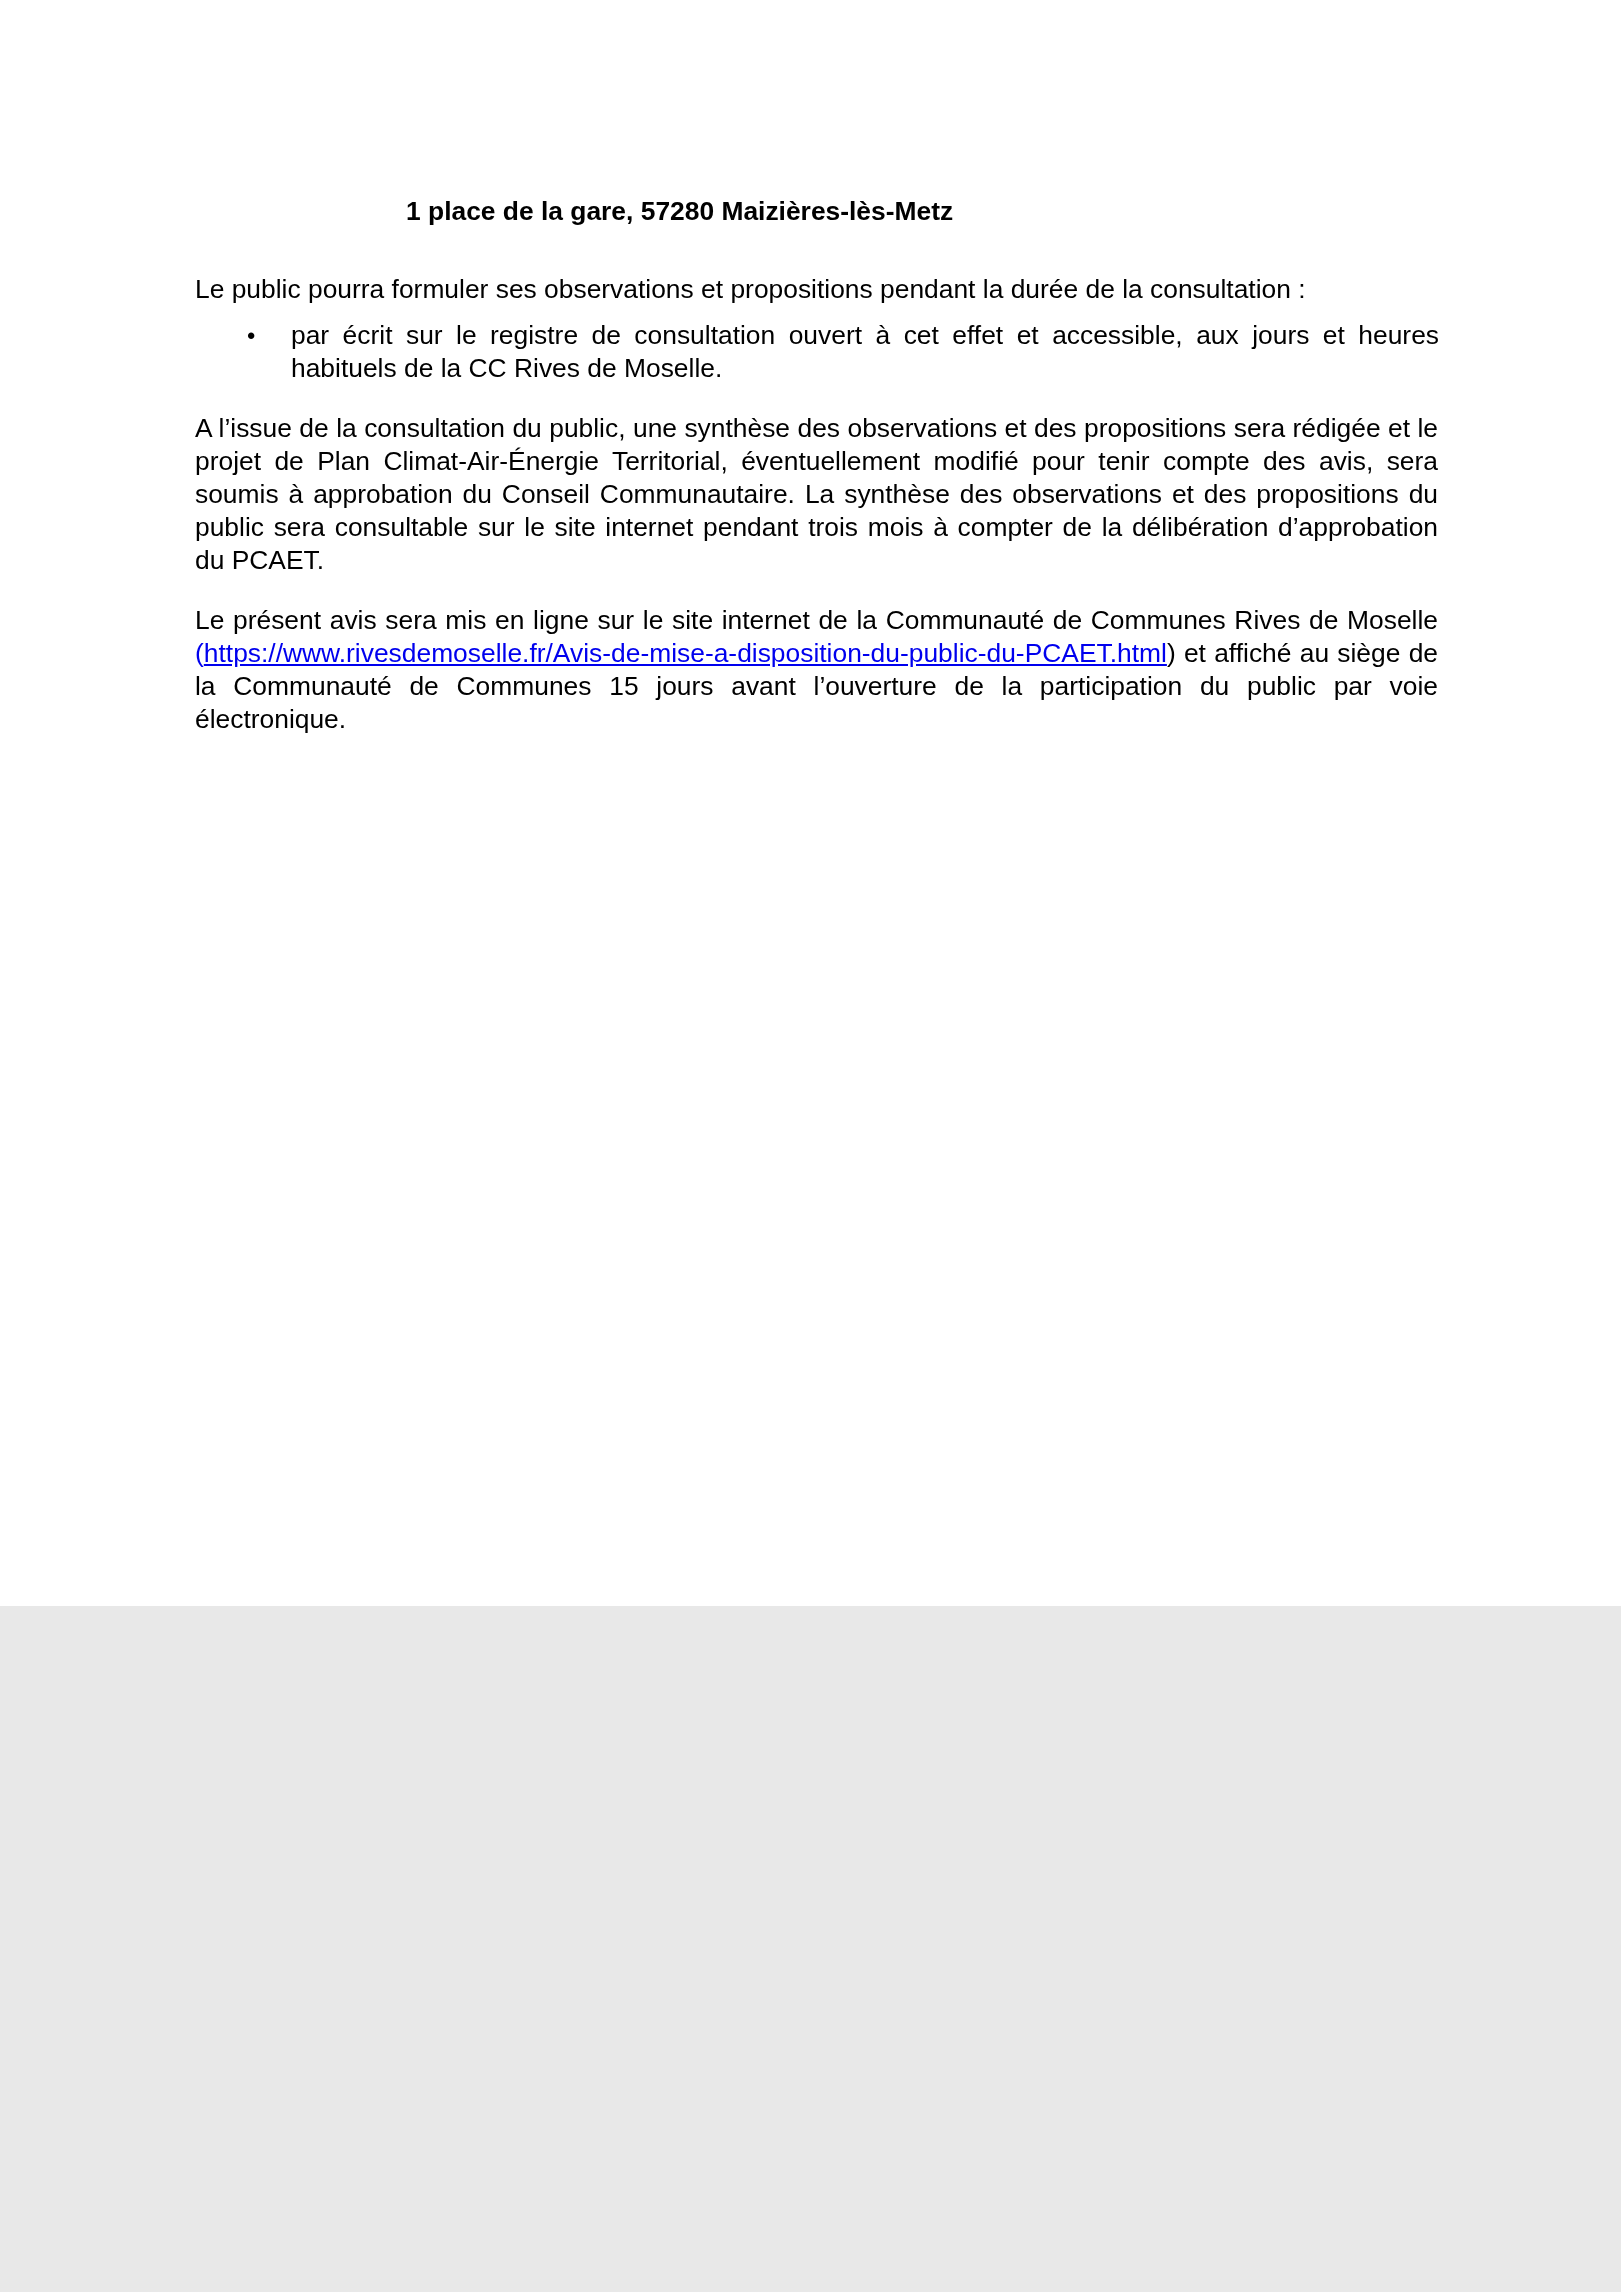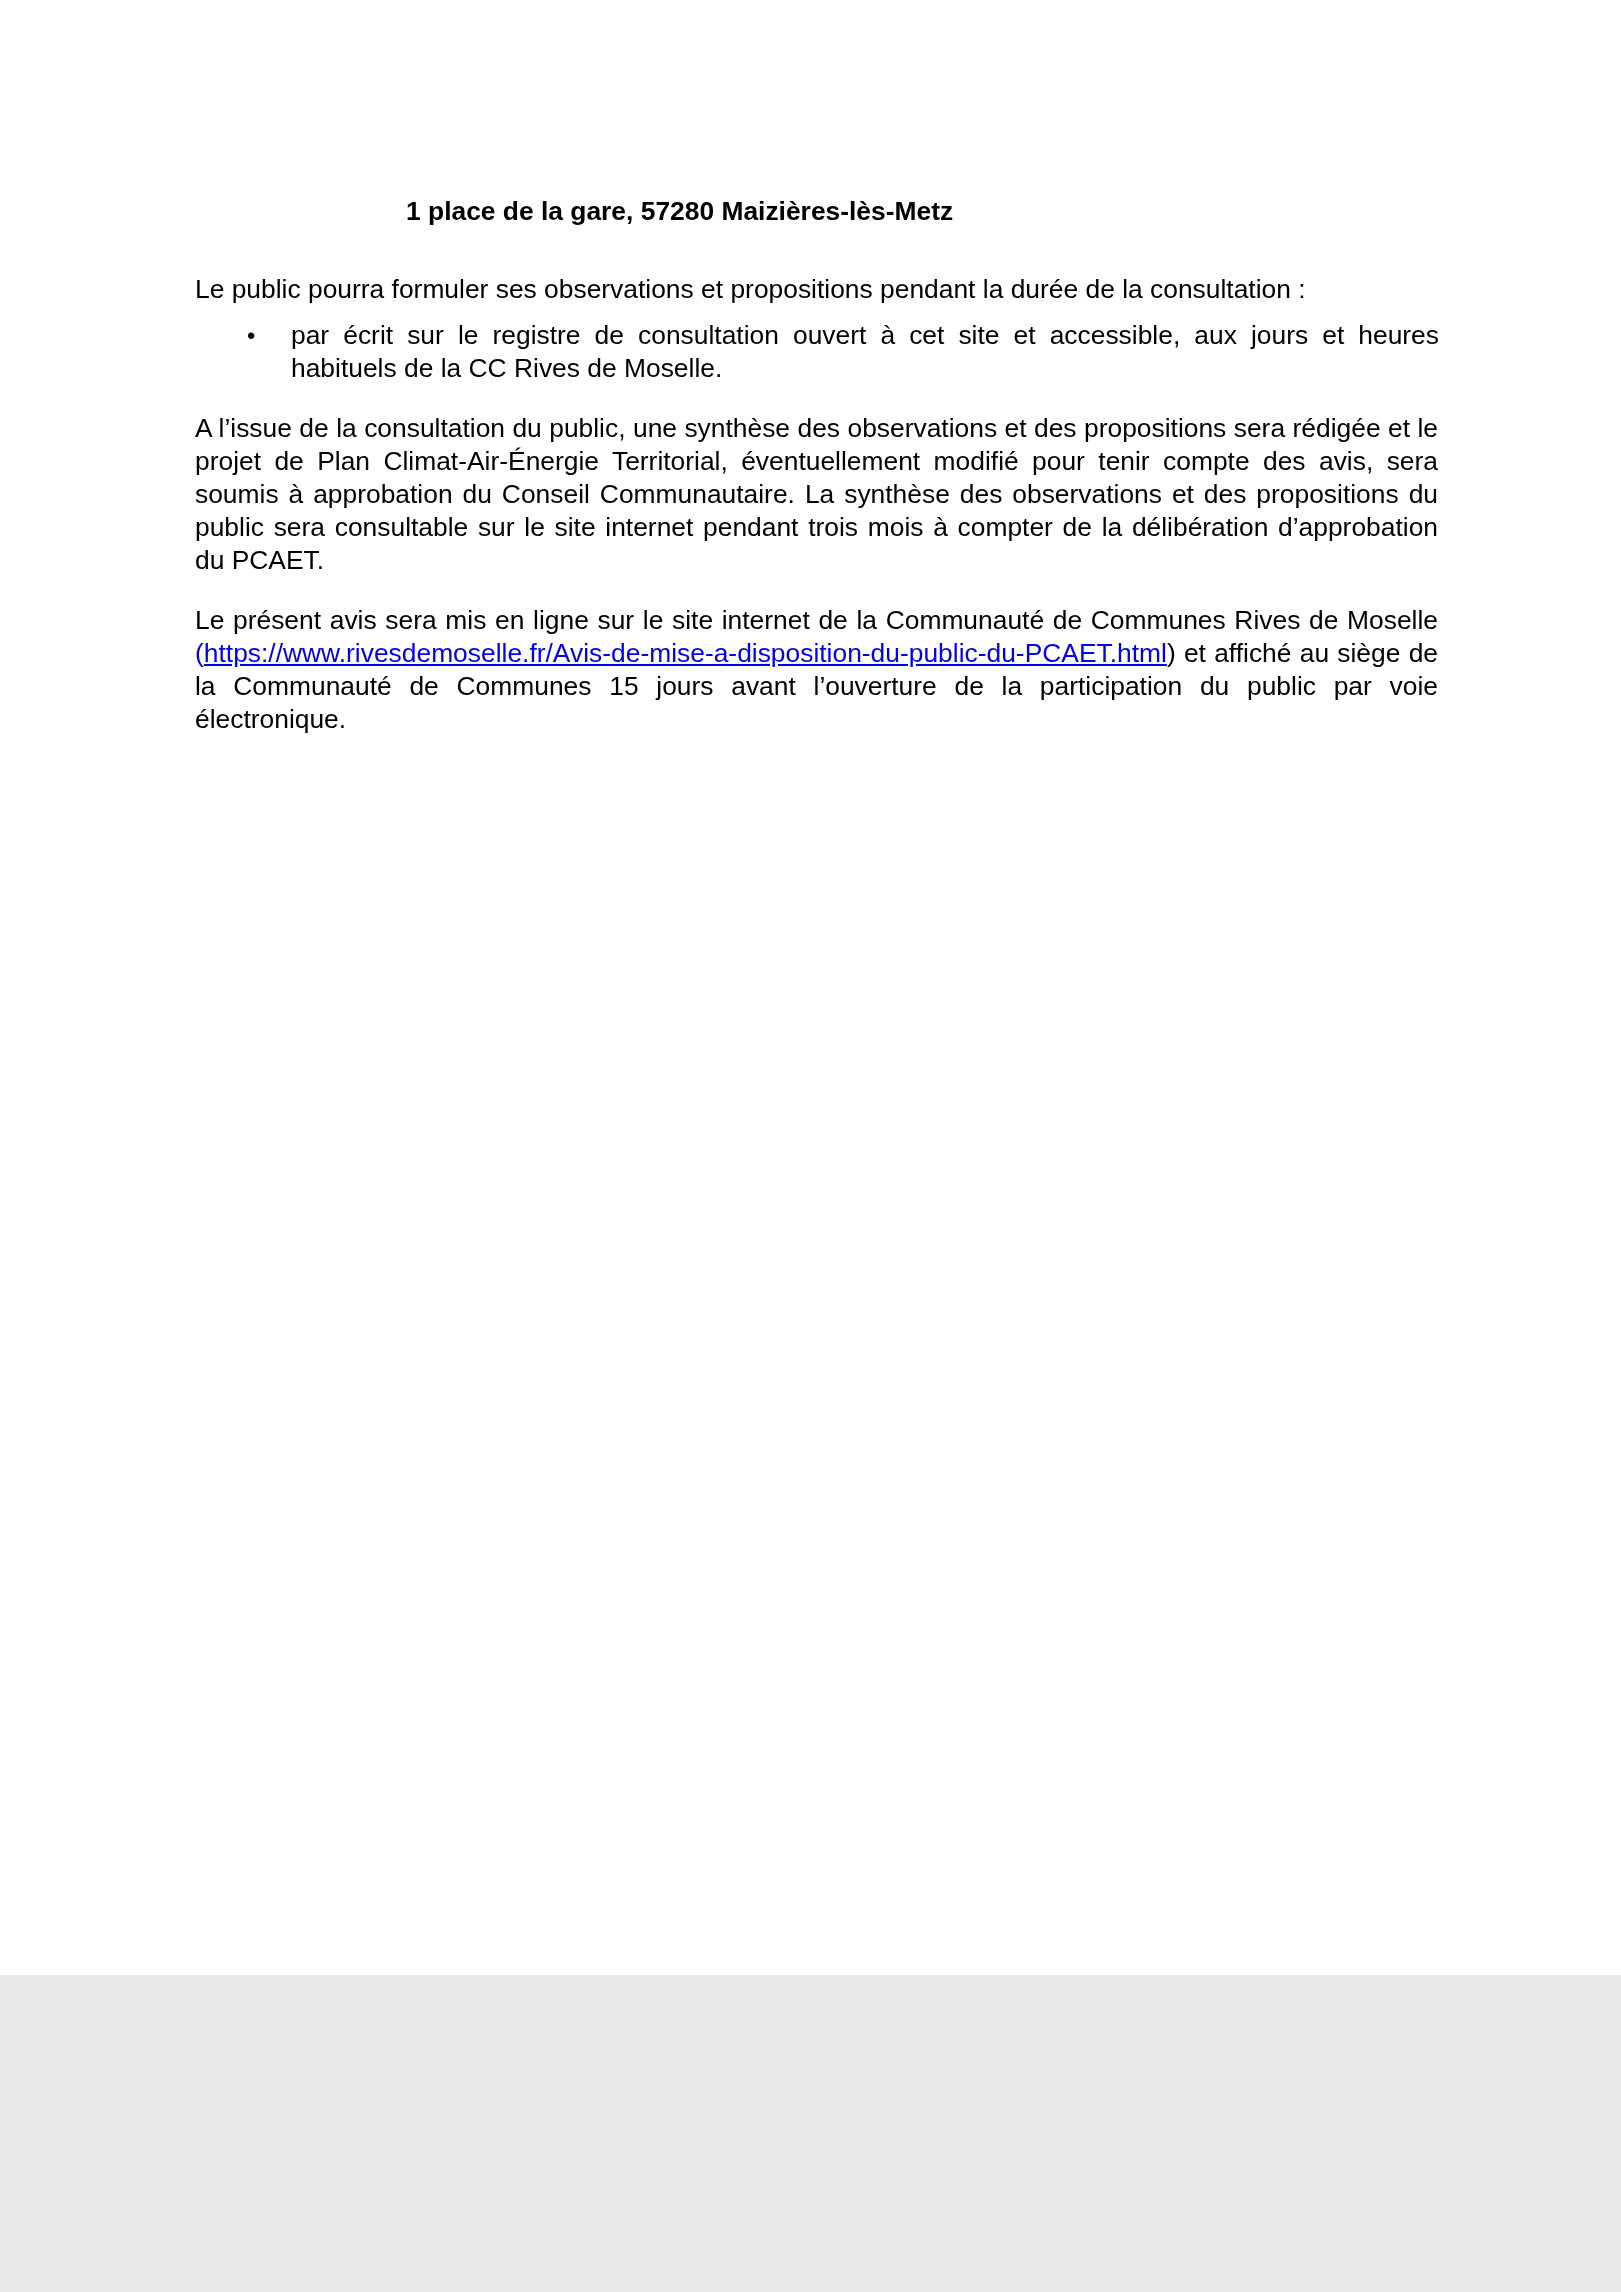--- a/index.html
+++ b/index.html
@@ -11,7 +11,7 @@
   html,body{margin:0;padding:0;background:#e8e8e8;}
   .page{
     width:1621px;
-    height:1975px;
+    height:1606px;
     margin:0 auto;
     background:var(--page-bg);
     color:var(--text-color);

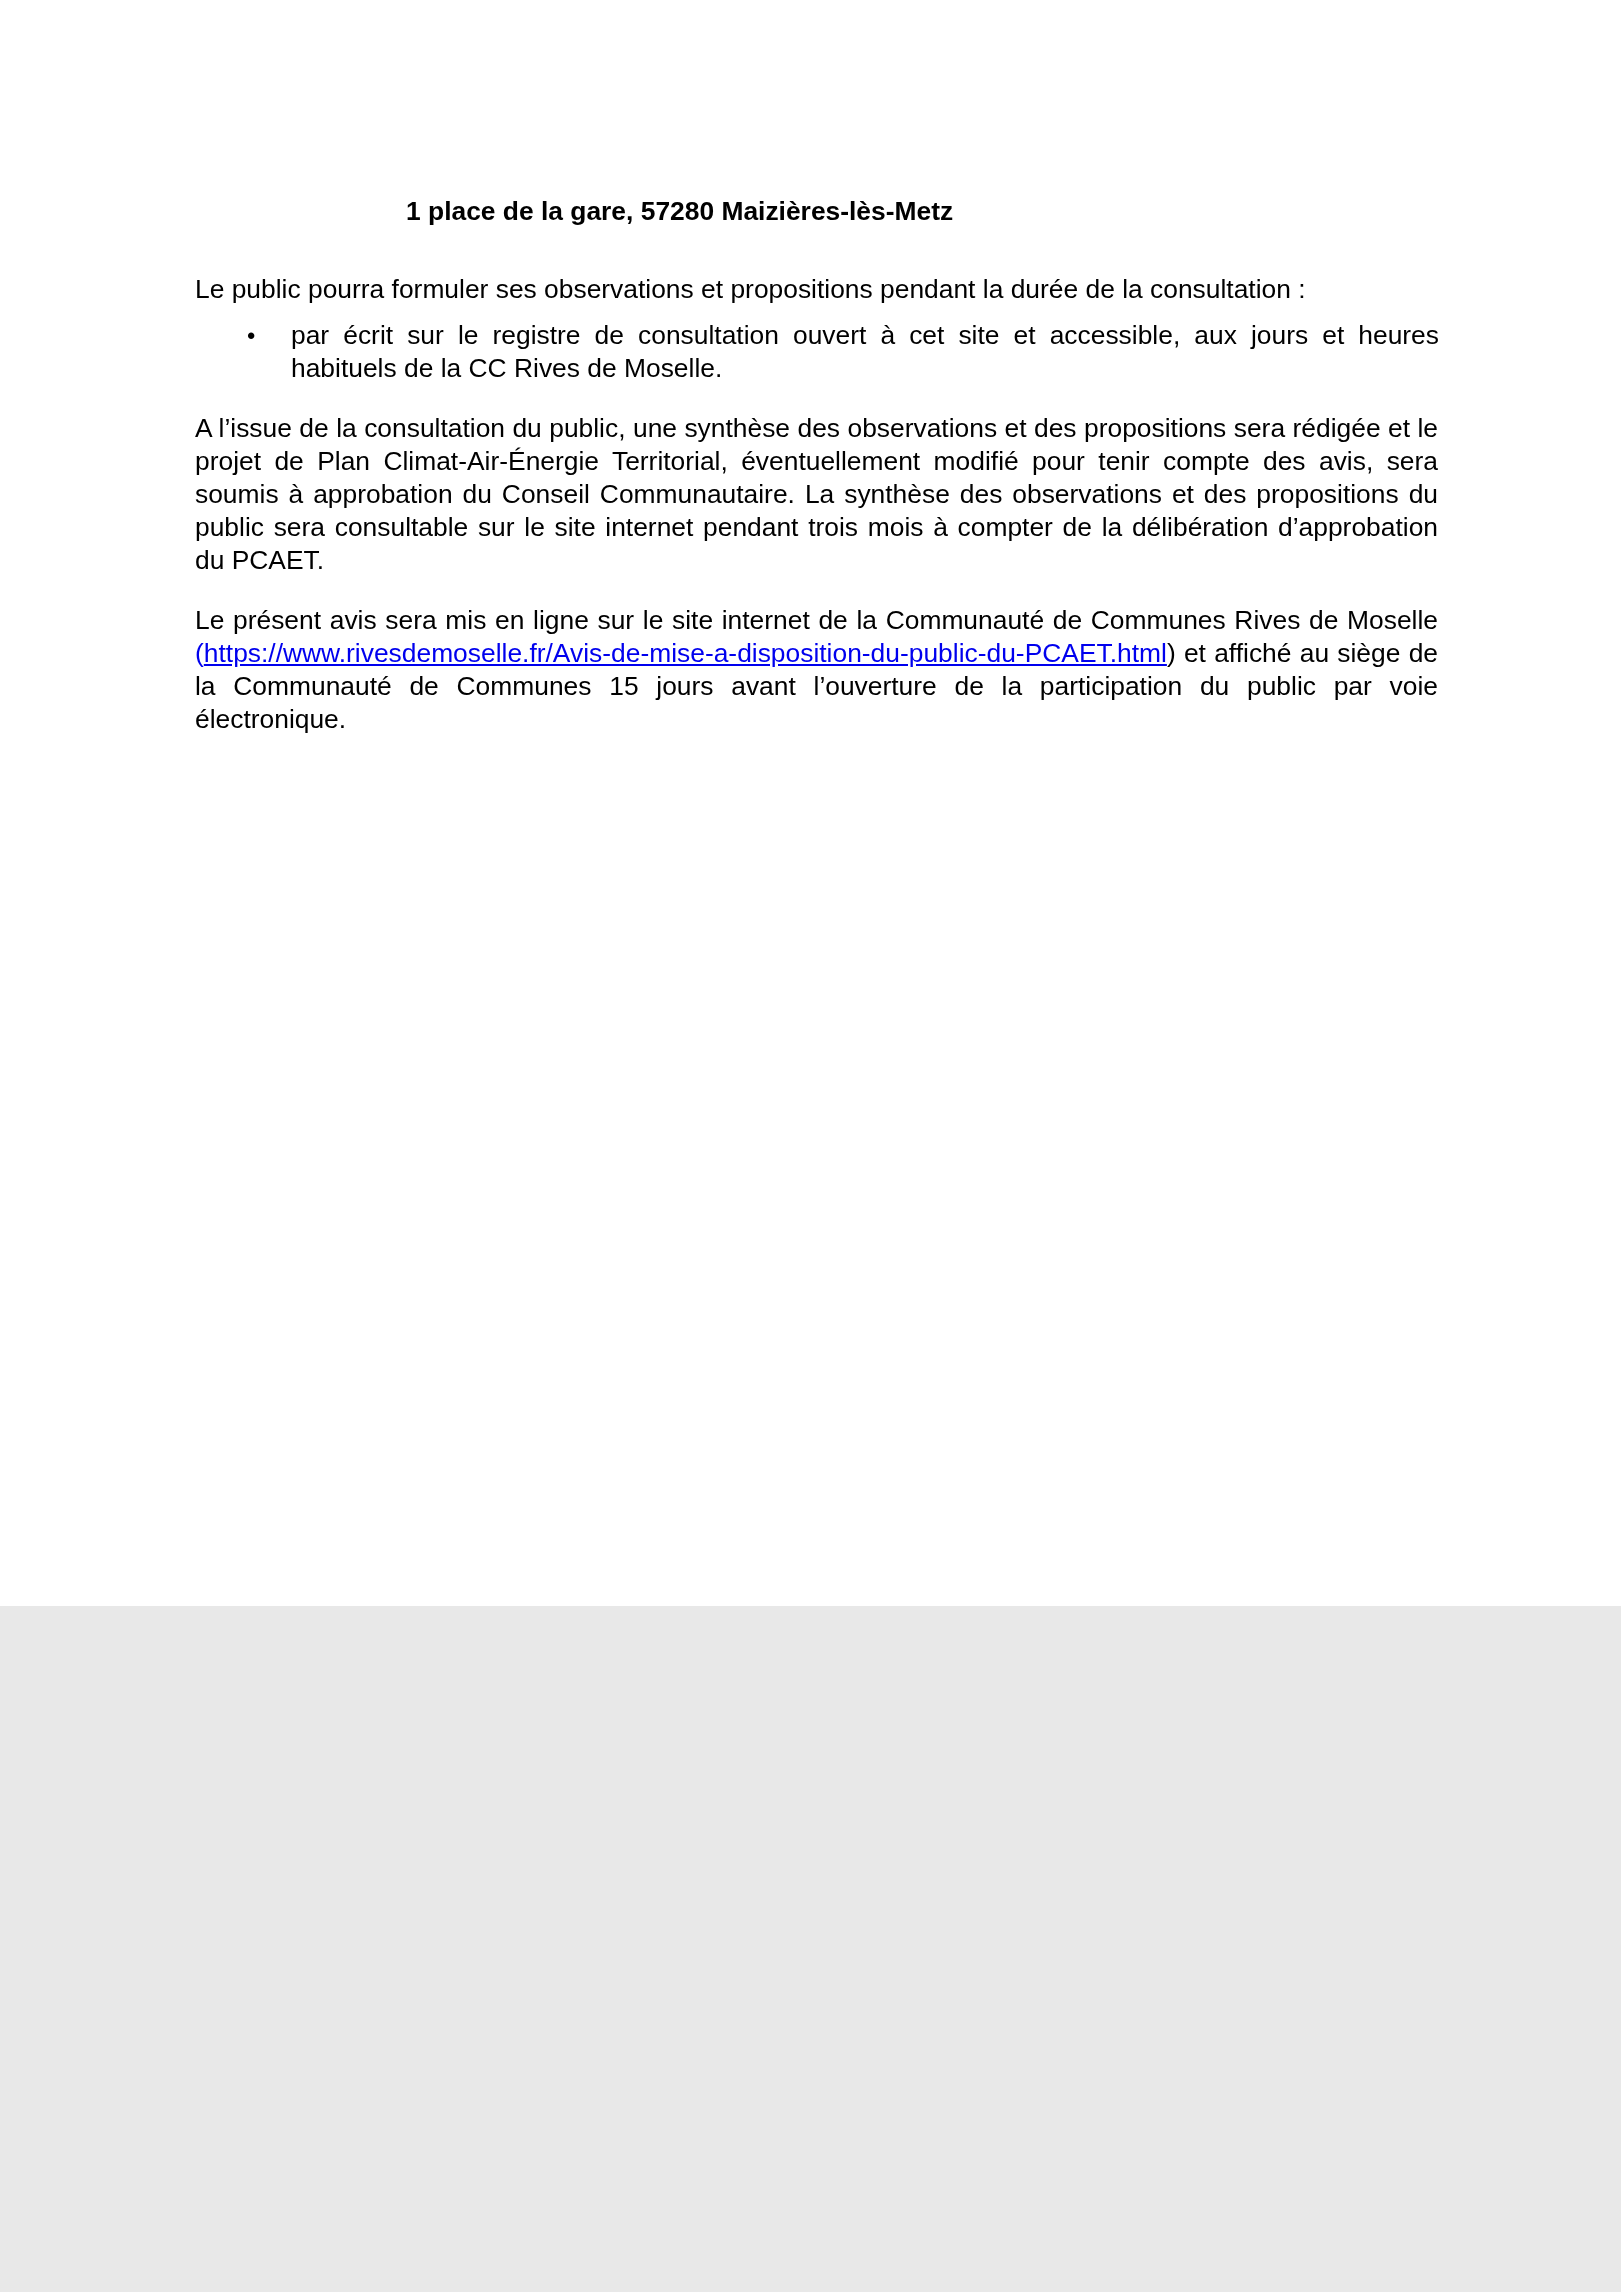--- a/index.html
+++ b/index.html
@@ -69,7 +69,7 @@
   <p class="para"><span class="seg-normal">Le public pourra formuler ses observations et propositions pendant la durée de la consultation :</span></p>
 
   <ul class="bullets">
-    <li><span class="seg-normal">par écrit sur le registre de consultation ouvert à cet site et accessible, aux jours et heures habituels de la CC Rives de Moselle.</span></li>
+    <li><span class="seg-normal">par écrit sur le registre de consultation ouvert à cet effet et accessible, aux jours et heures habituels de la CC Rives de Moselle.</span></li>
   </ul>
 
 

